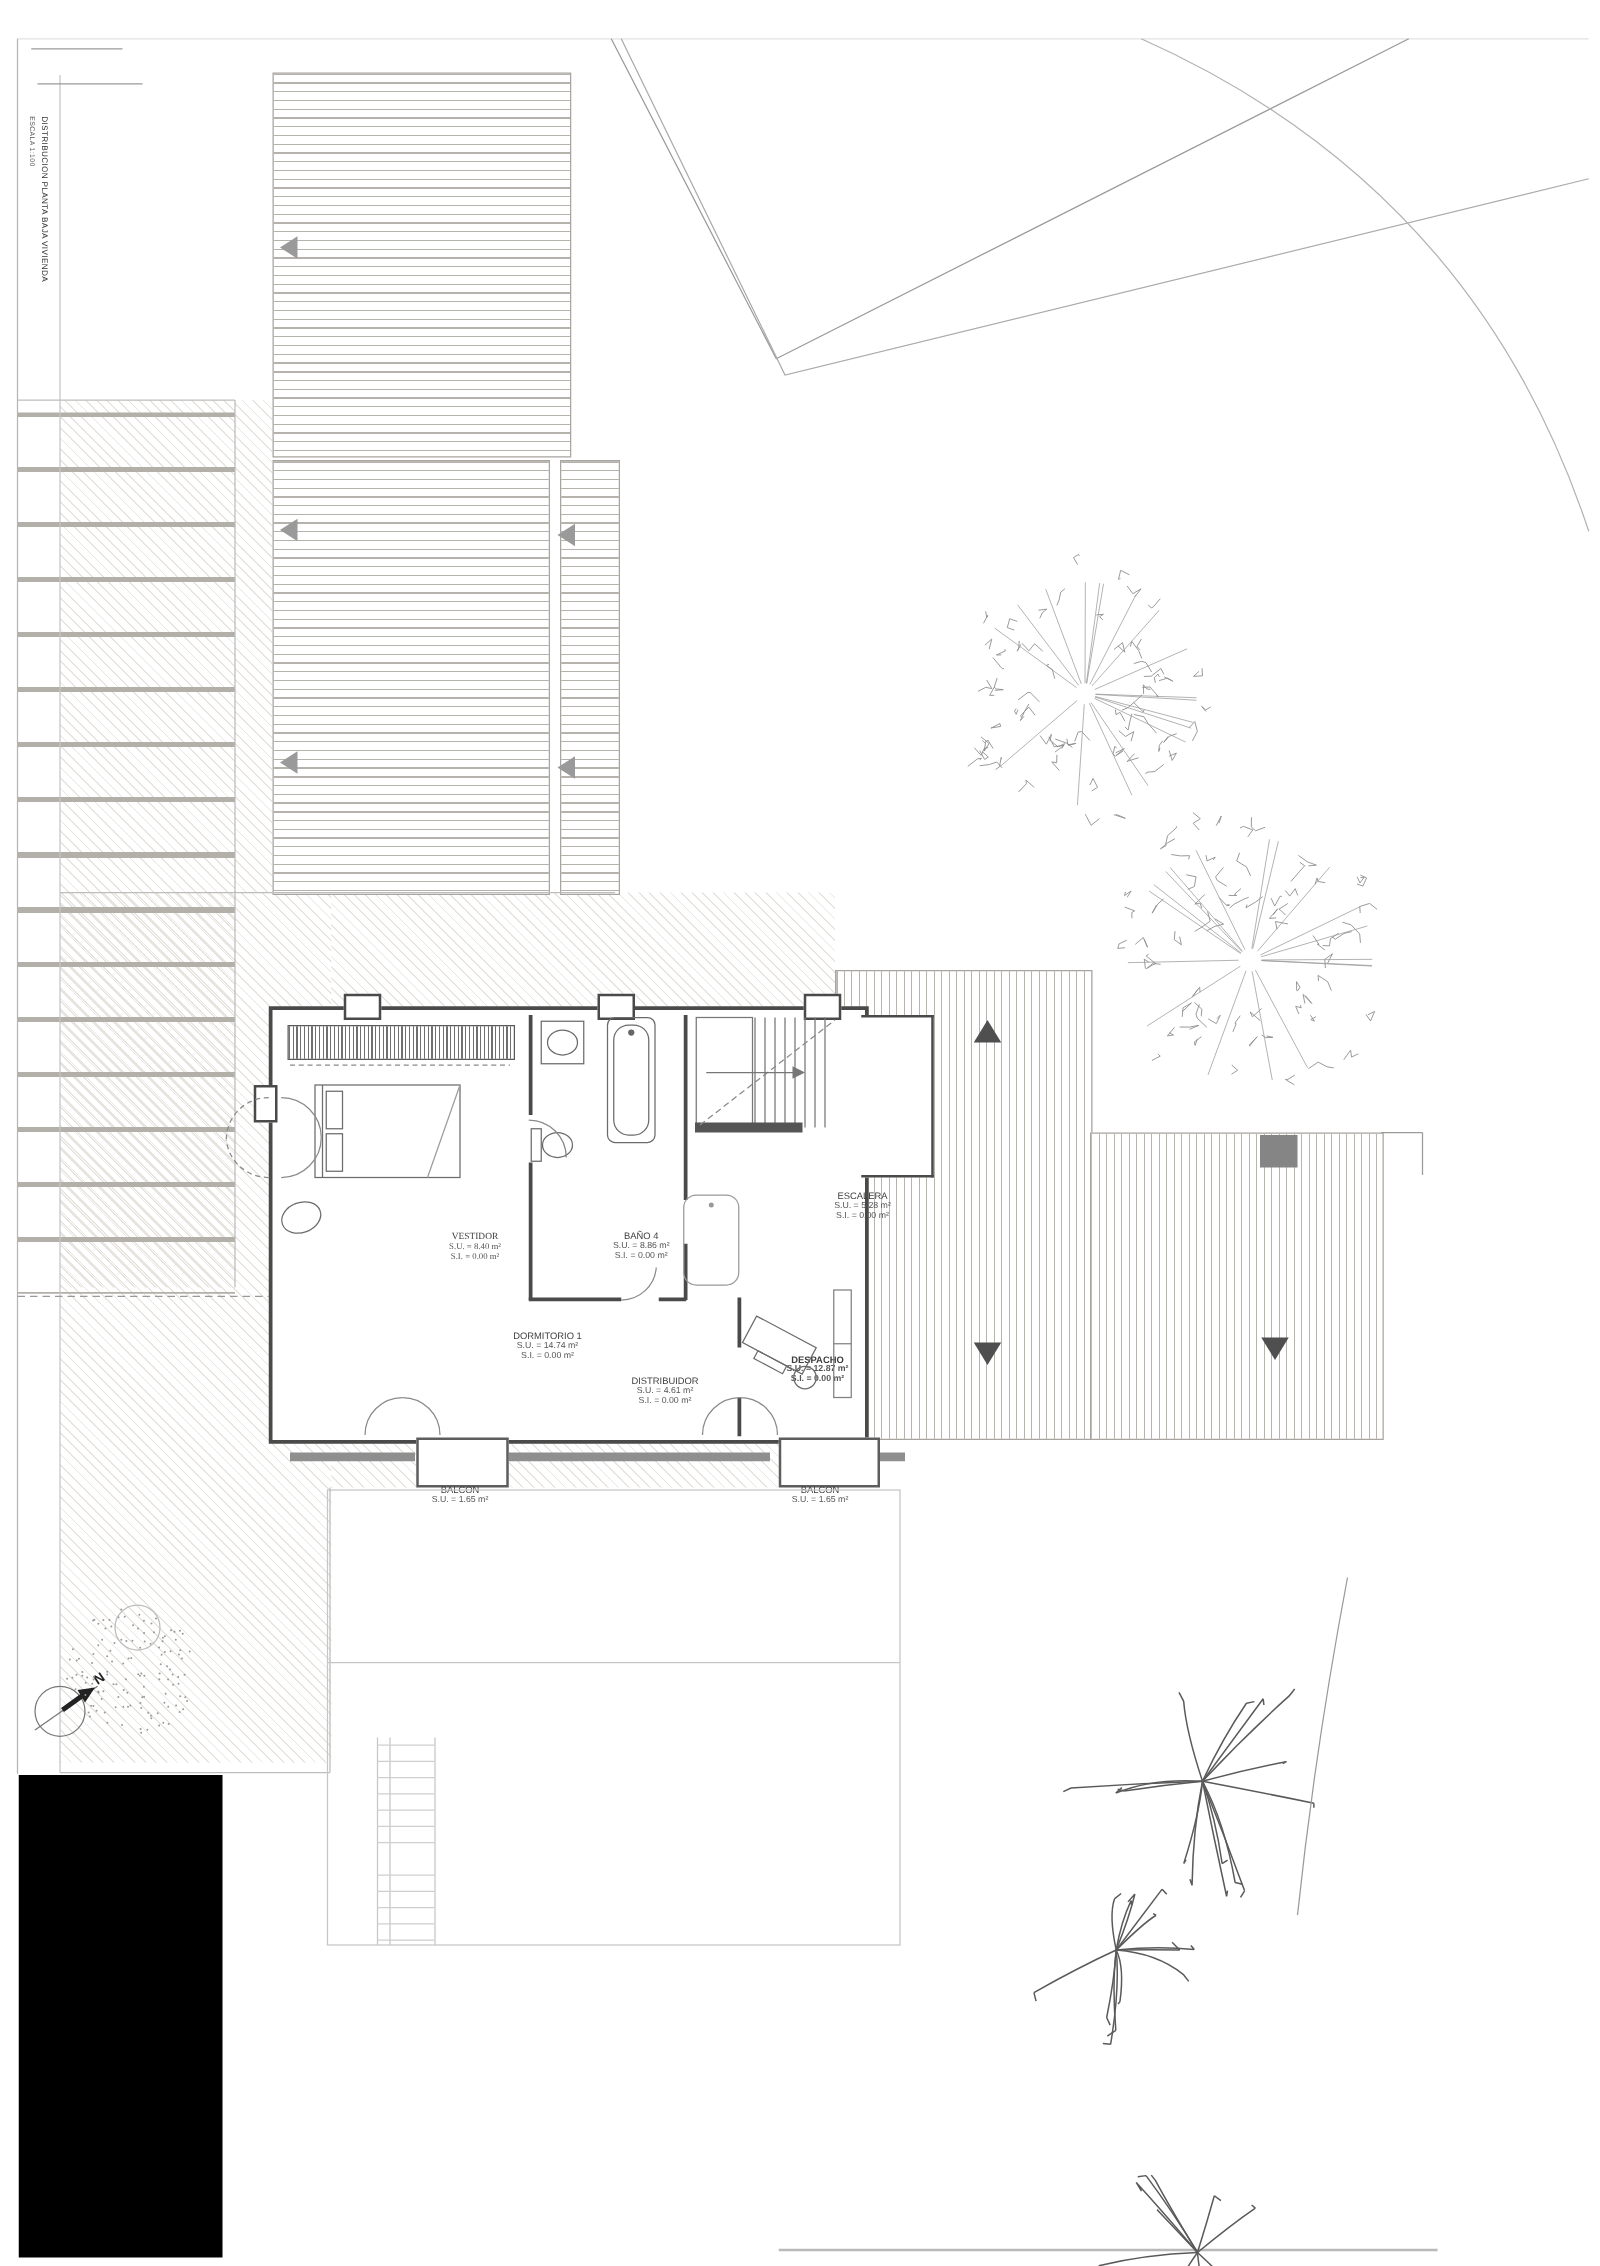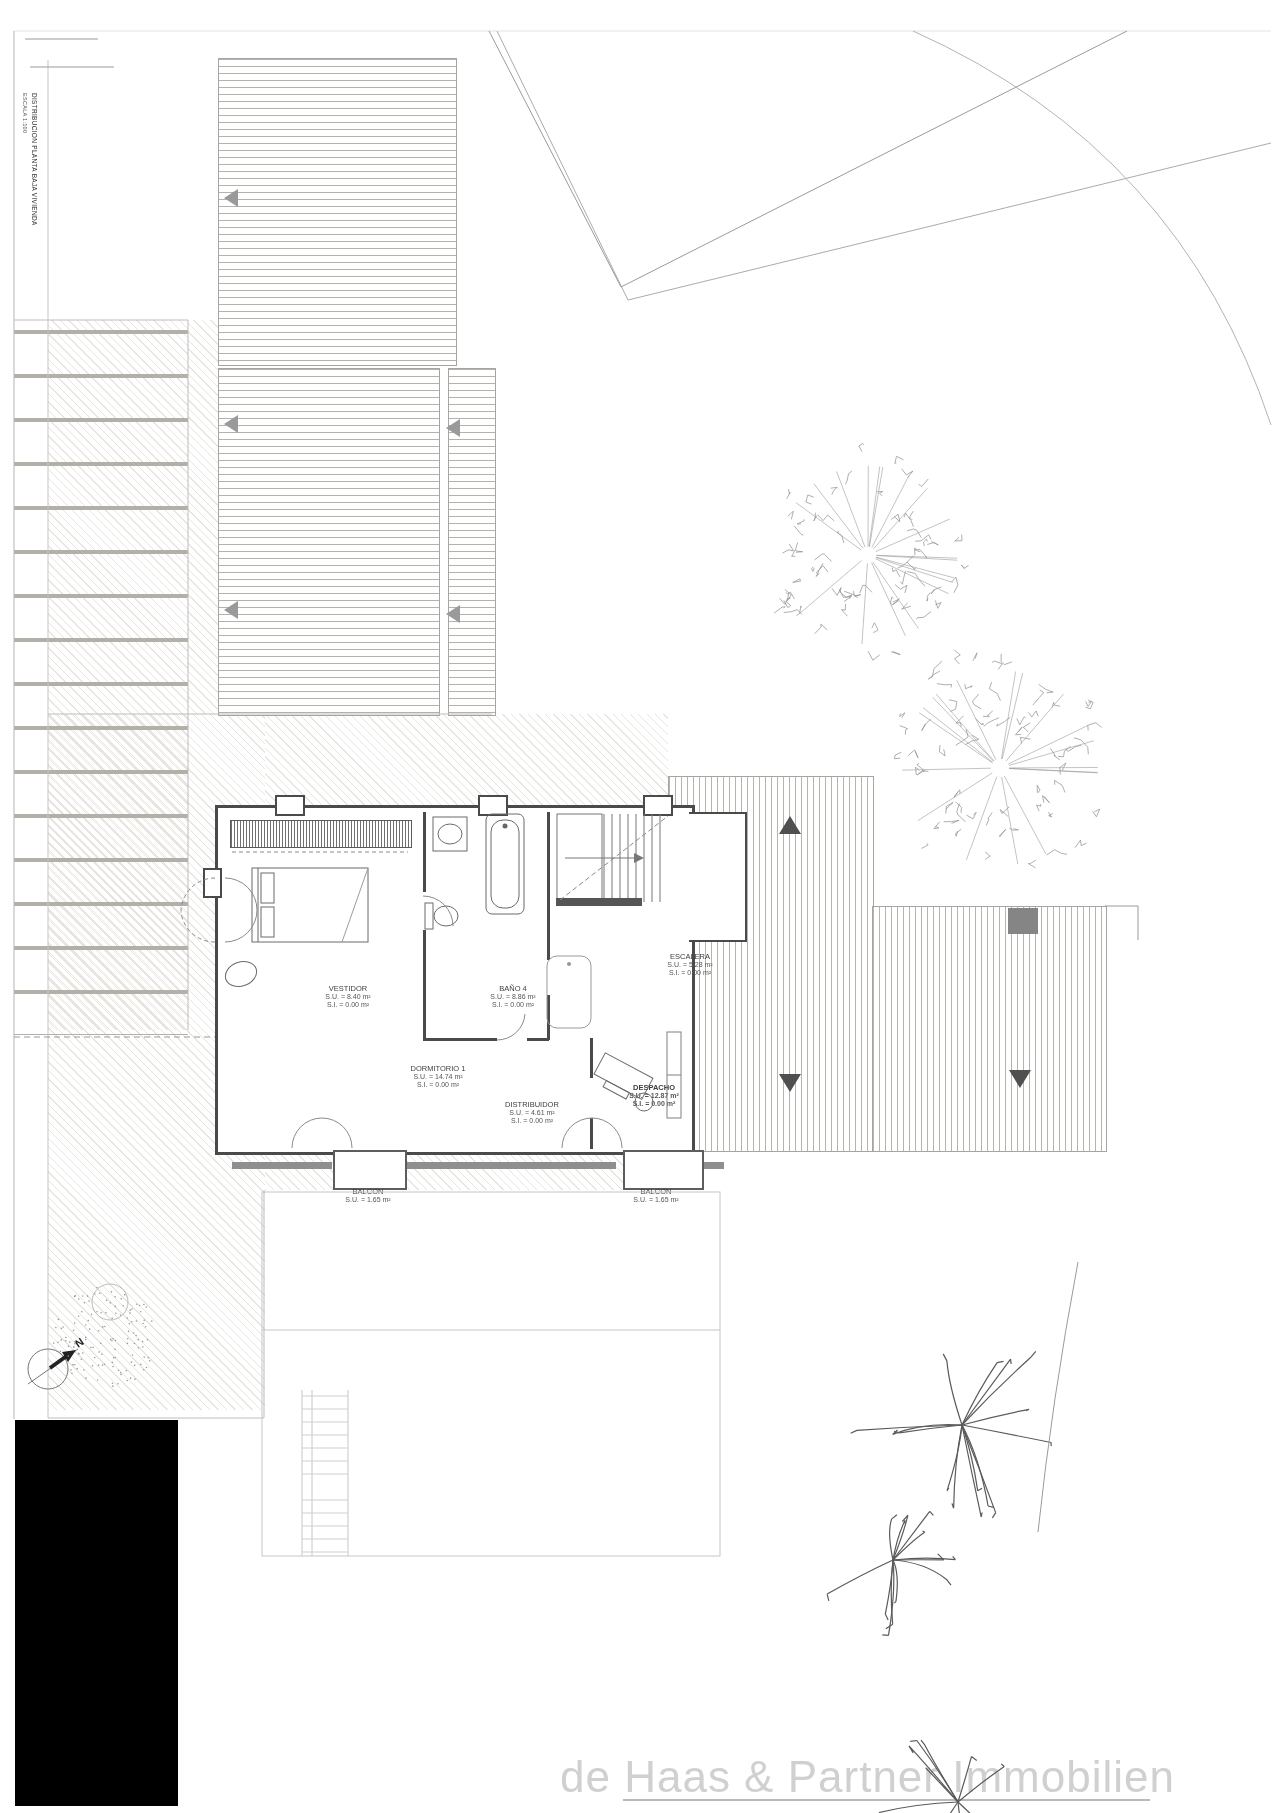--- a/index.html
+++ b/index.html
@@ -85,7 +85,7 @@
     <div class="scale">ESCALA 1:100</div>
   </div>
 
-  <div class="room-label" style="left:348px;top:997px;">
+  <div class="room-label" style="left:380px;top:997px;font-family:Liberation Serif, serif;">
     <div class="nm">VESTIDOR</div>
     <div class="val">S.U. = 8.40 m²</div>
     <div class="val">S.I. = 0.00 m²</div>

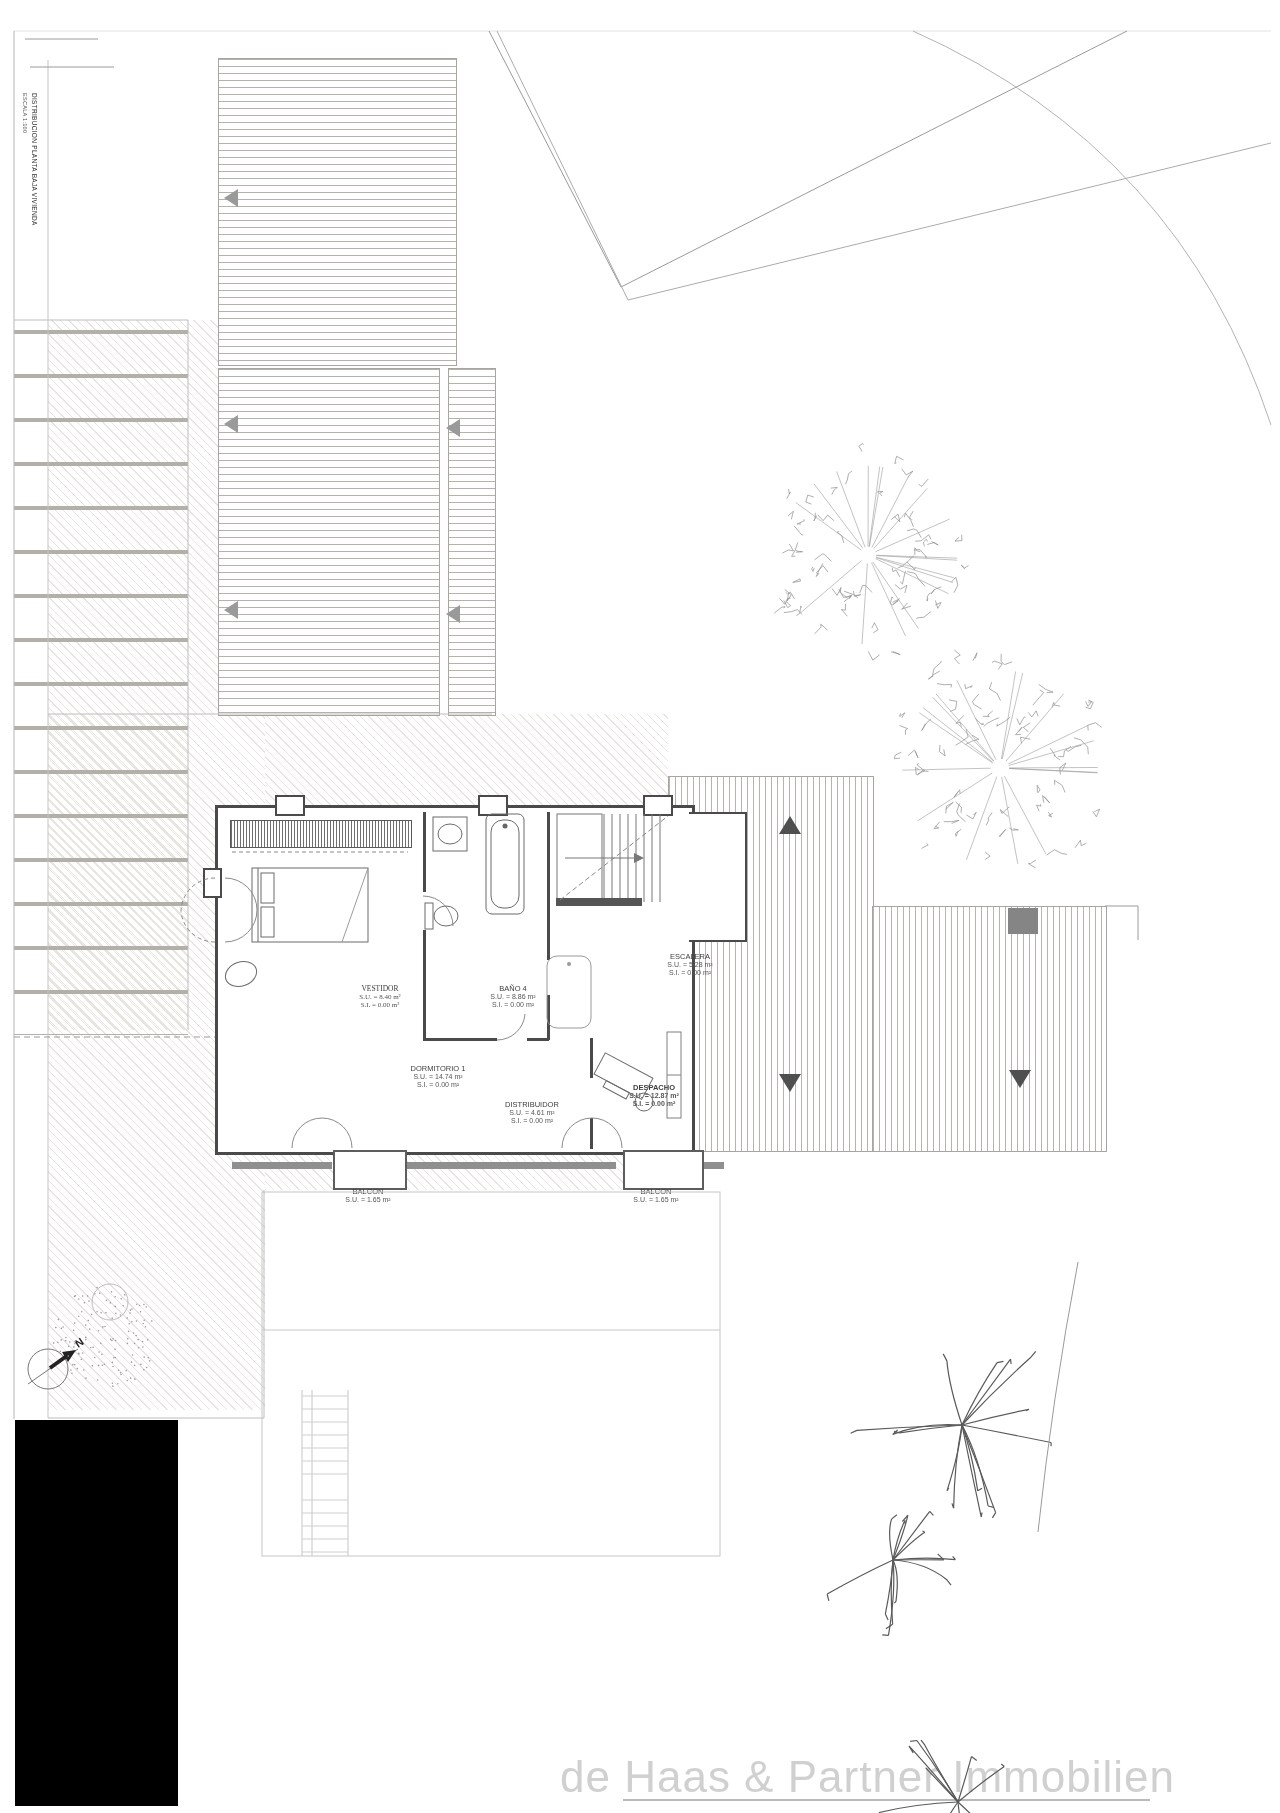--- a/index.html
+++ b/index.html
@@ -124,7 +124,6 @@
     <div class="val">S.U. = 1.65 m²</div>
   </div>
 
-  <div id="watermark">de Haas &amp; Partner Immobilien</div>
 
   <svg id="linework" width="1280" height="1813" viewBox="0 0 1280 1813">
 

